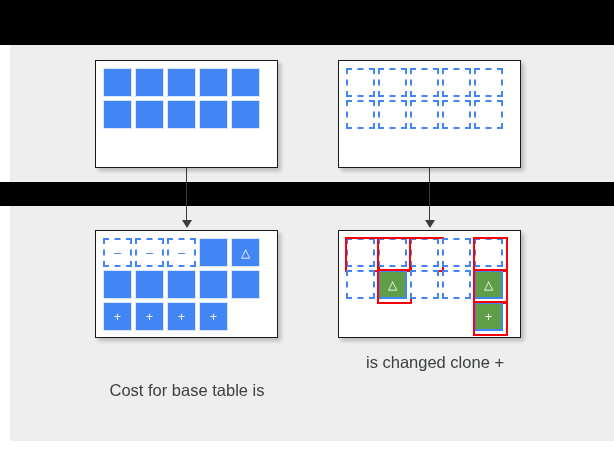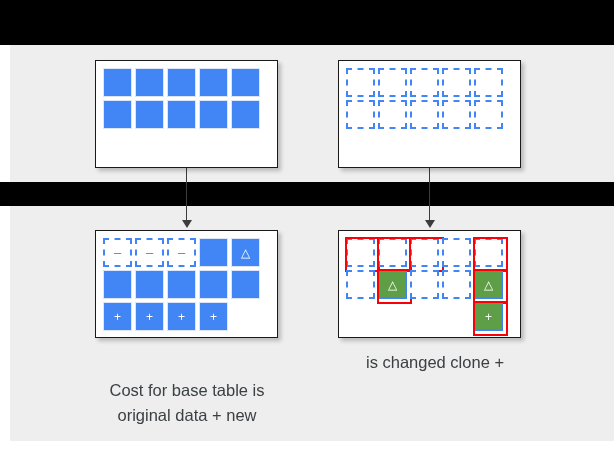--- a/index.html
+++ b/index.html
@@ -219,7 +219,6 @@
 
   <div class="caption cap-left">
     <div>Cost for base table is</div>
-    <div>original data + new</div>
   </div>
   <div class="caption cap-right">
     <div>is changed clone +</div>

